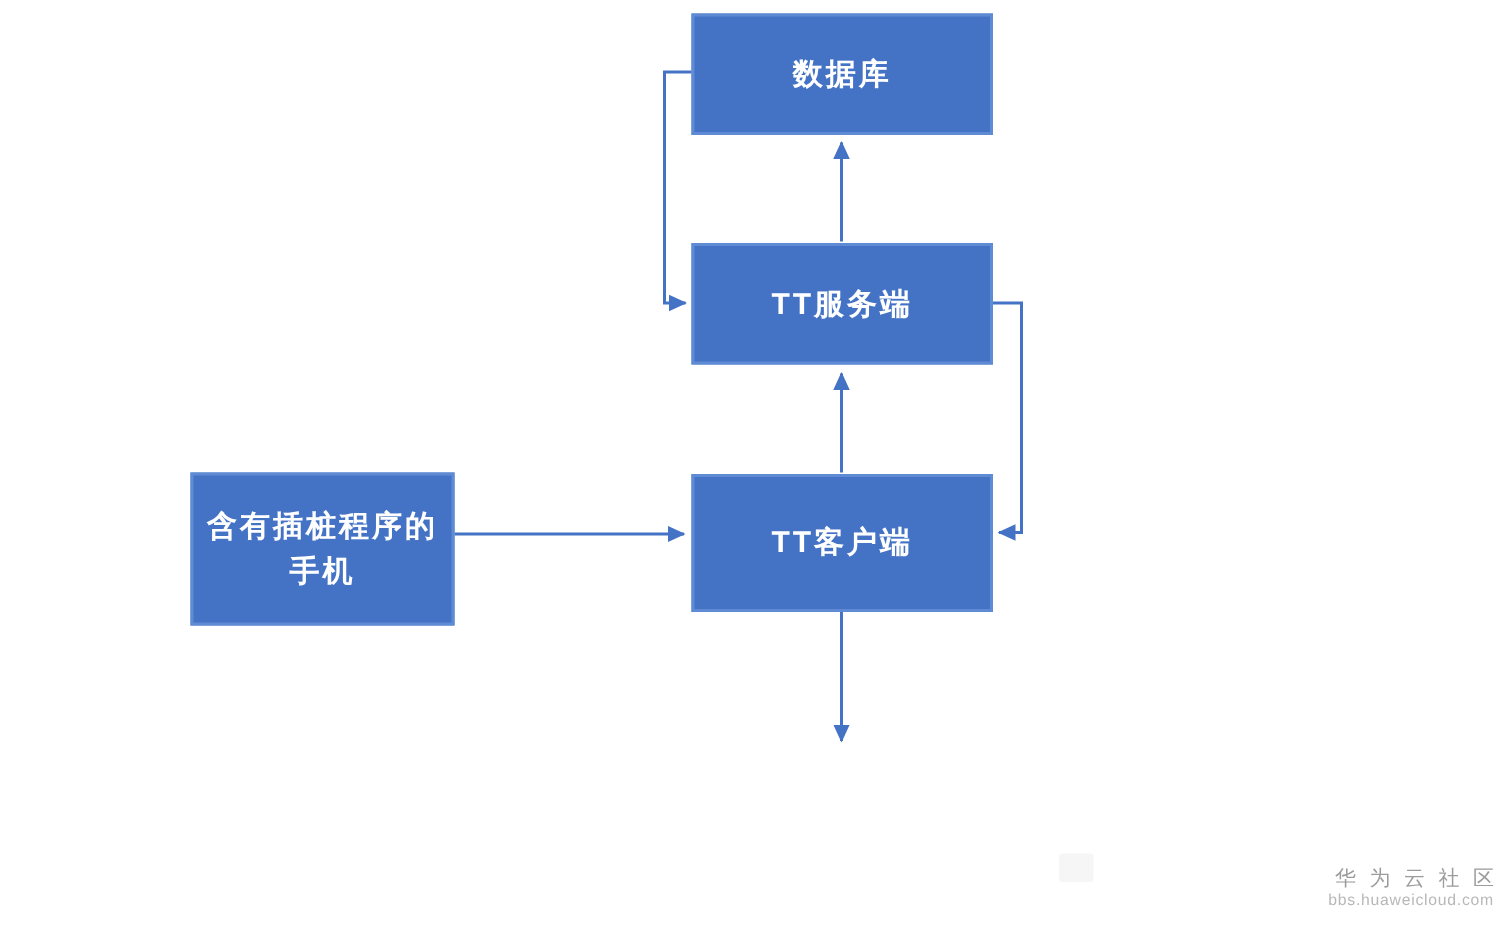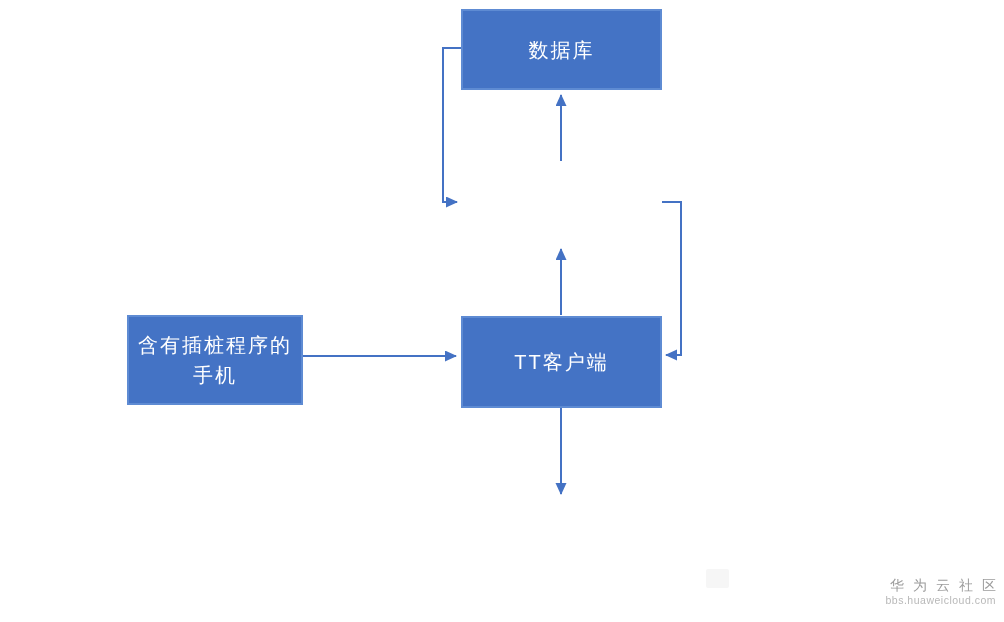--- a/index.html
+++ b/index.html
@@ -53,7 +53,7 @@
   #node-client       { left: 461px; top: 316px; width: 201px; height: 92px; }
   #node-phone        { left: 127px; top: 315px; width: 176px; height: 90px; font-size: 20px; }
   #node-oscilloscope { left: 461px; top: 499px; width: 201px; height: 84px; }
-  .node-label { display: block; }
+  .node-label { display: block; font-weight: bold; }
   .watermark {
     position: absolute;
     right: 8px;

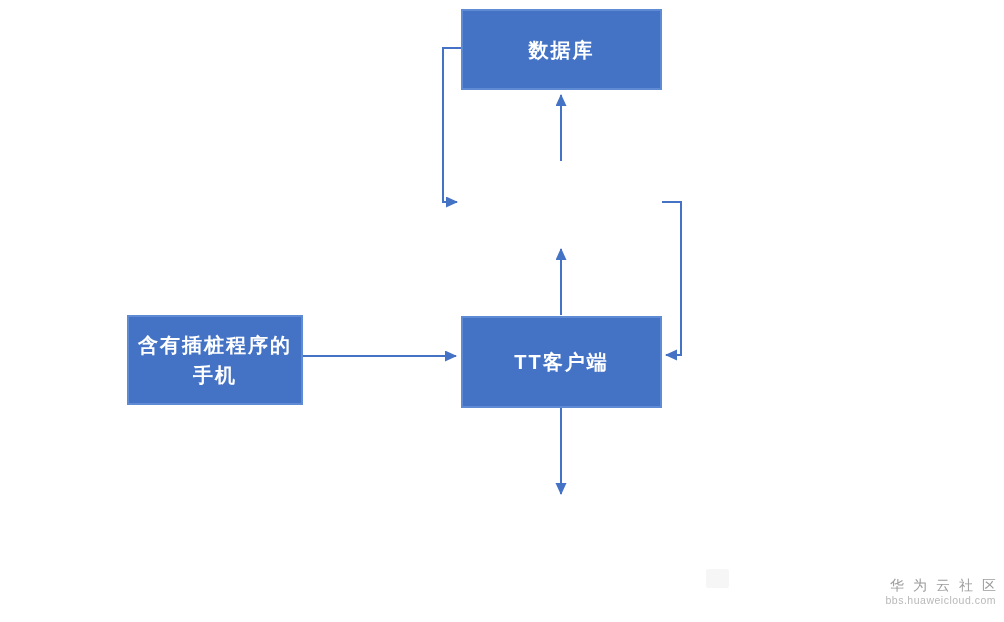--- a/index.html
+++ b/index.html
@@ -106,6 +106,9 @@
     <span class="node-label">数据库</span>
   </div>
 
+  <div class="node" id="node-server">
+    <span class="node-label">TT服务端</span>
+  </div>
 
   <div class="node" id="node-client">
     <span class="node-label">TT客户端</span>

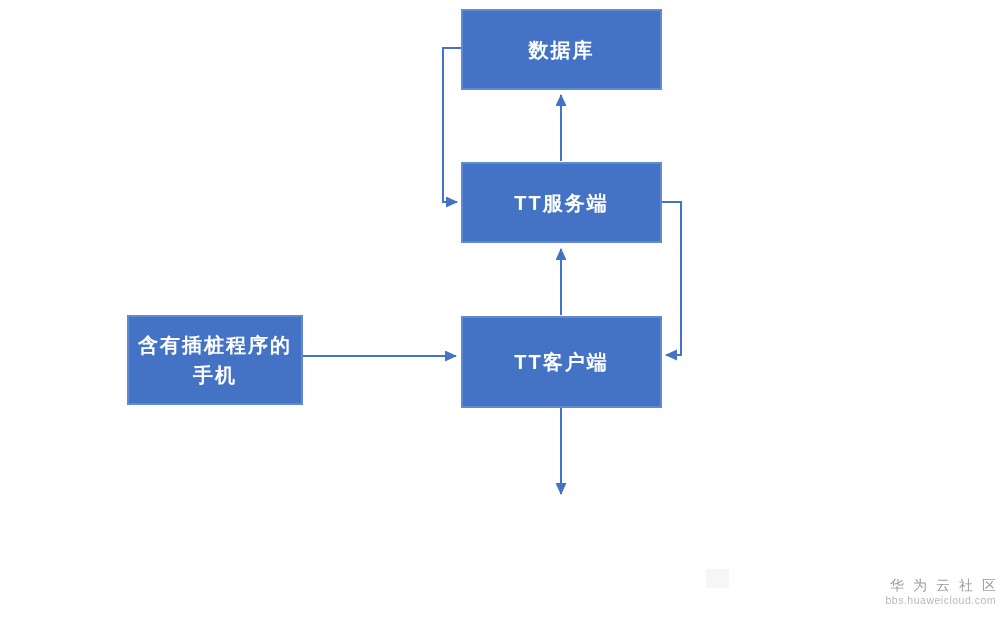--- a/index.html
+++ b/index.html
@@ -51,7 +51,7 @@
   #node-database     { left: 461px; top:   9px; width: 201px; height: 81px; }
   #node-server       { left: 461px; top: 162px; width: 201px; height: 81px; }
   #node-client       { left: 461px; top: 316px; width: 201px; height: 92px; }
-  #node-phone        { left: 127px; top: 315px; width: 176px; height: 90px; font-size: 20px; }
+  #node-phone        { left: 127px; top: 315px; width: 176px; height: 102px; font-size: 20px; }
   #node-oscilloscope { left: 461px; top: 499px; width: 201px; height: 84px; }
   .node-label { display: block; font-weight: bold; }
   .watermark {

